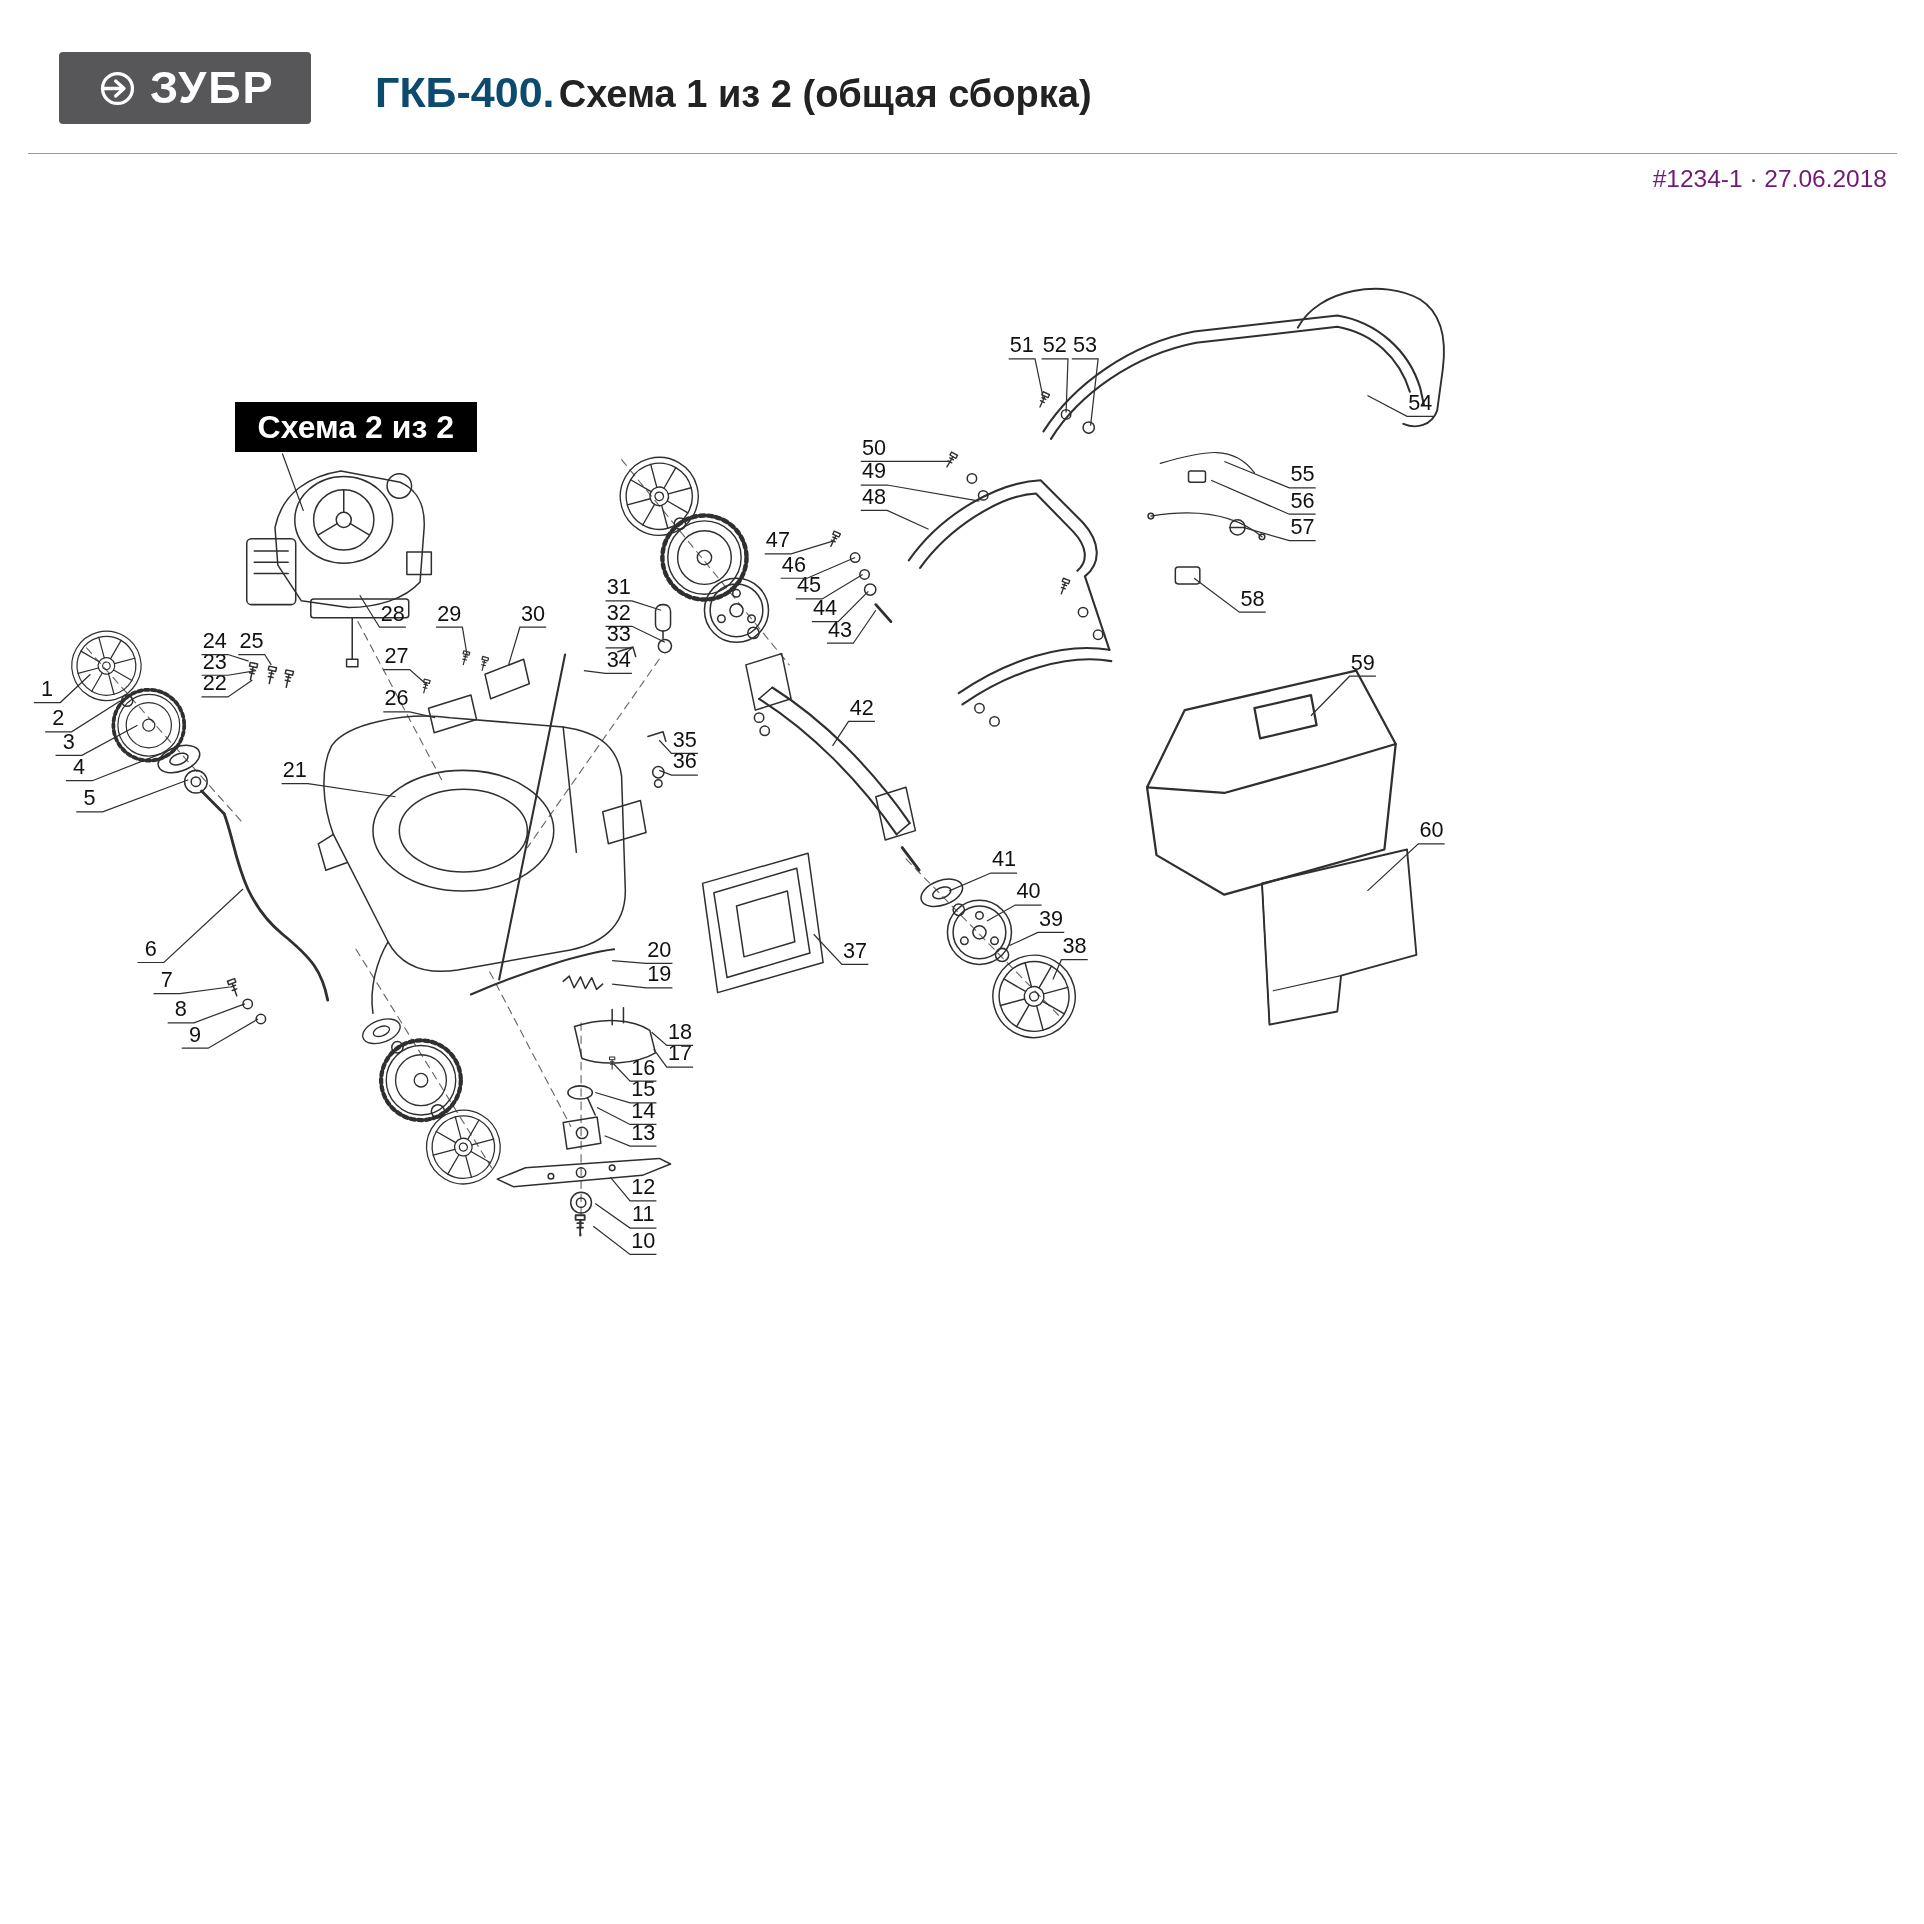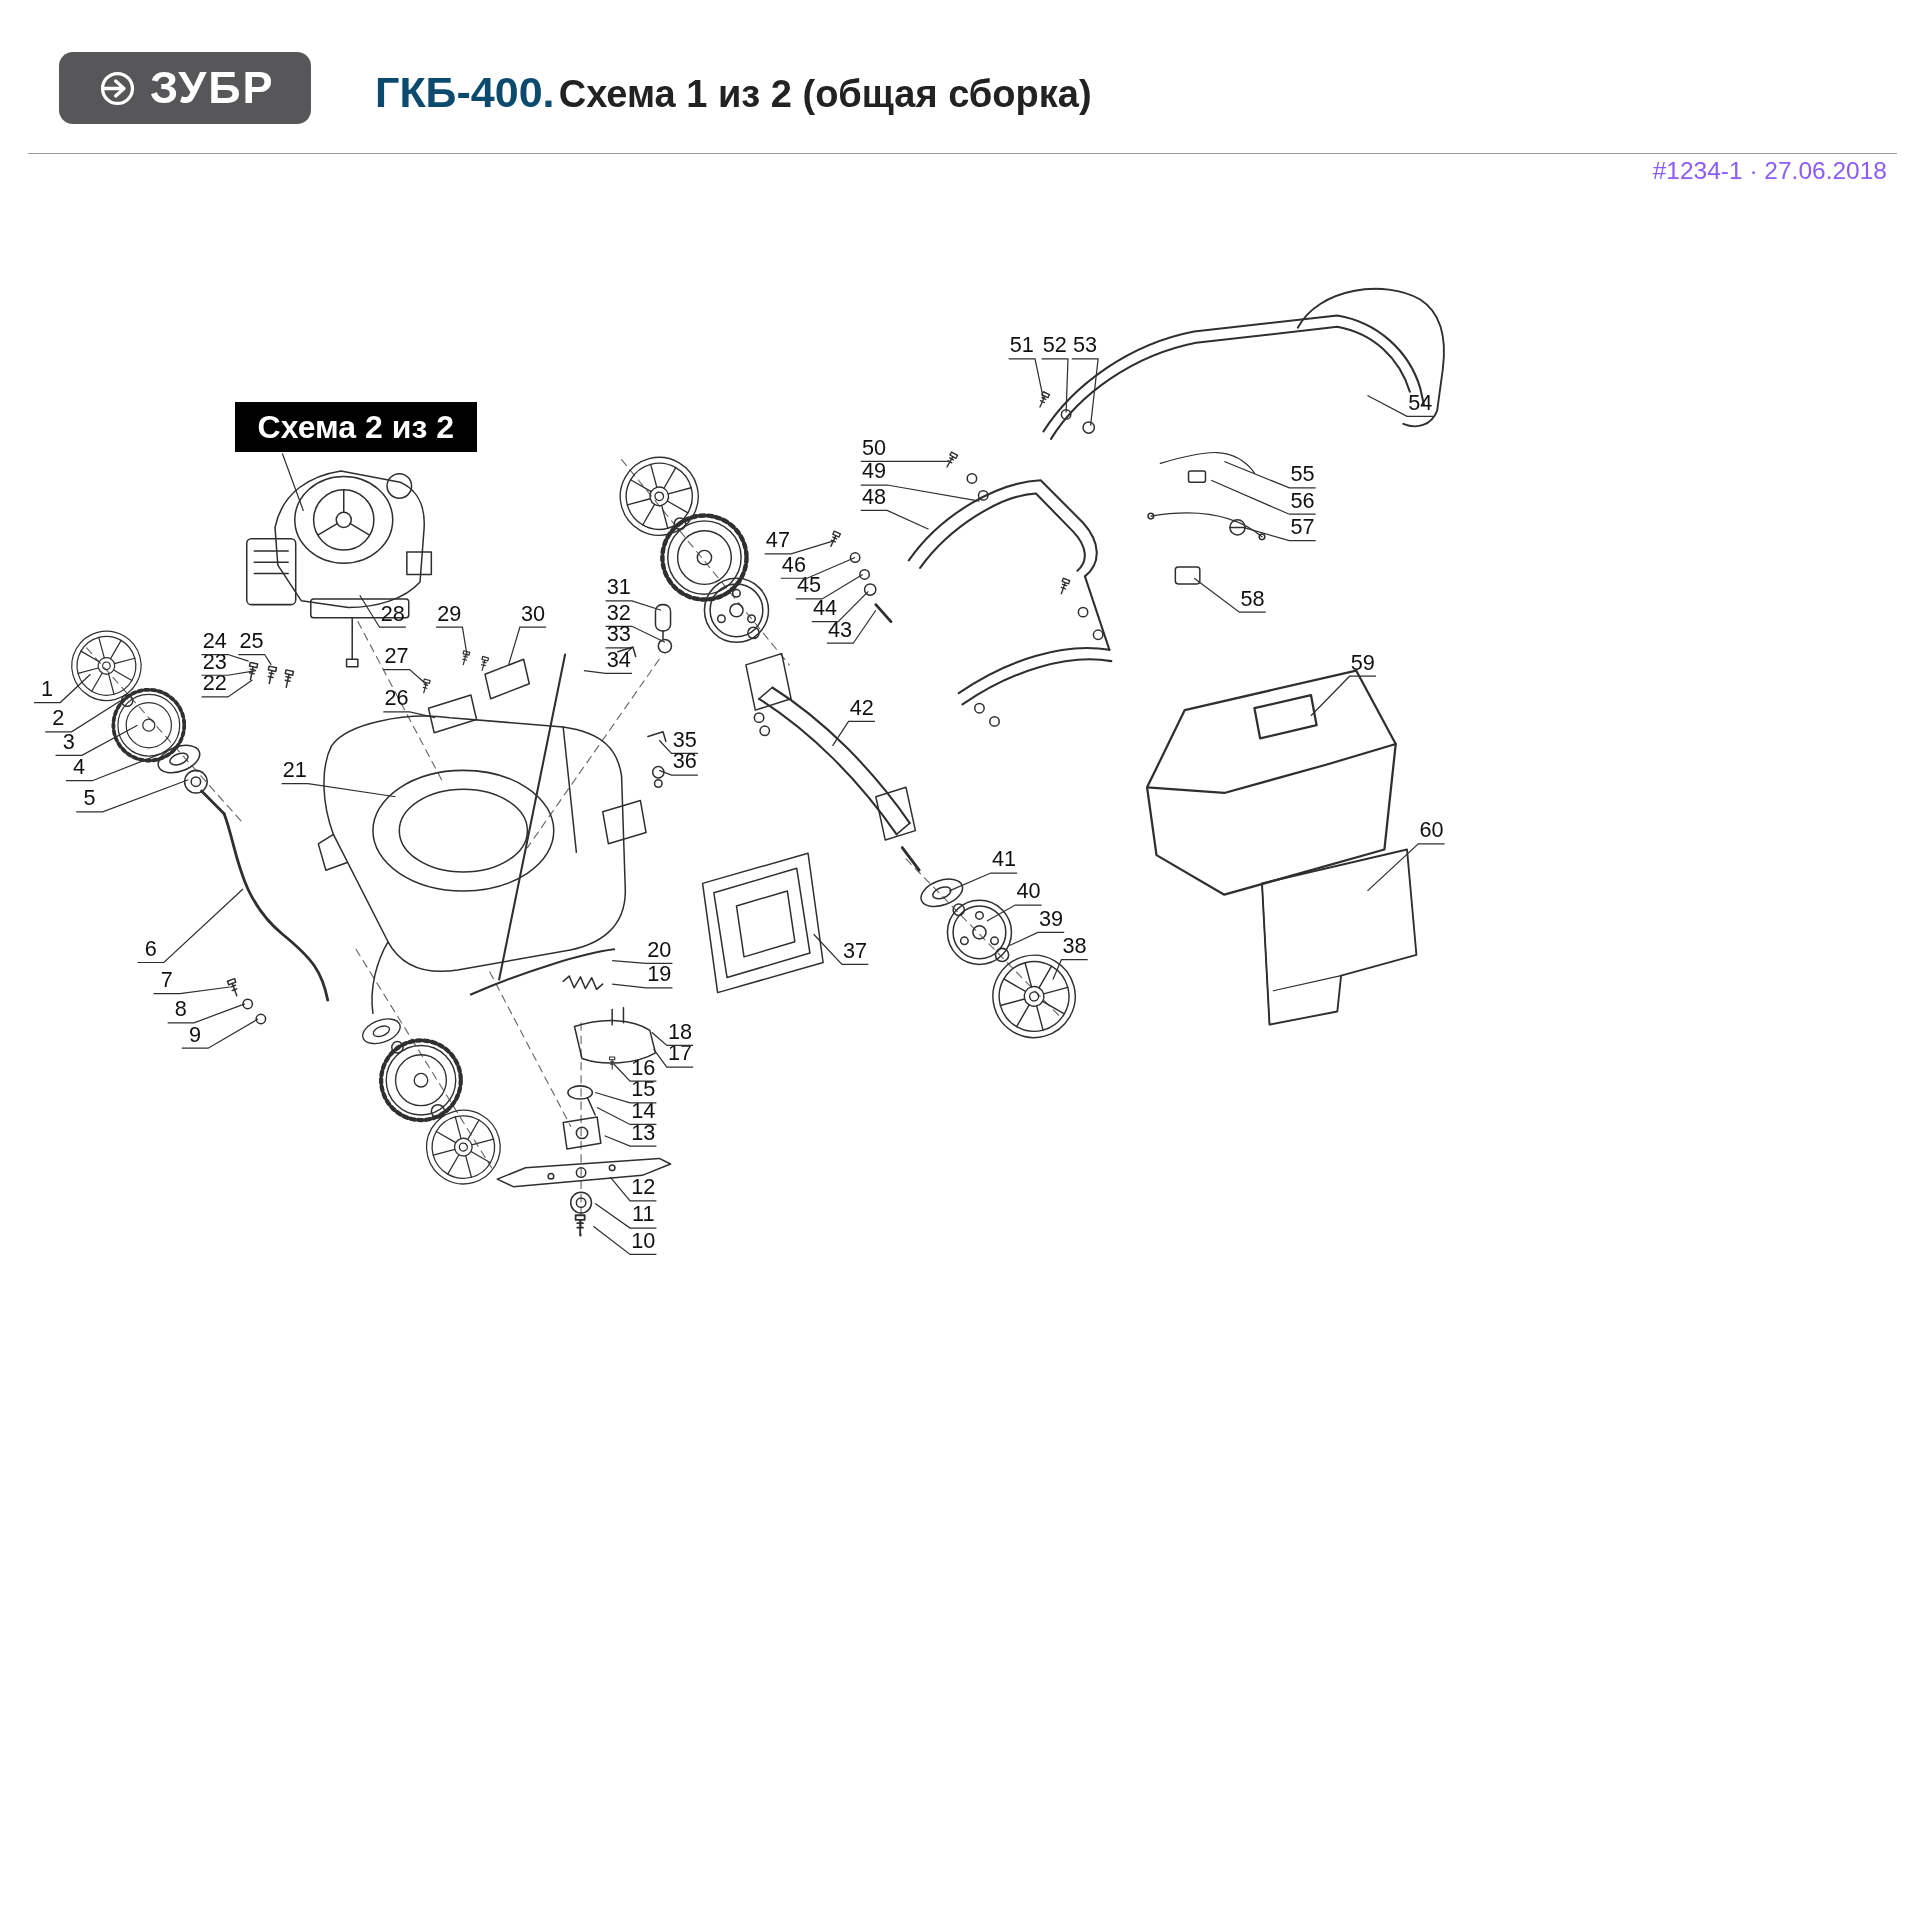--- a/index.html
+++ b/index.html
@@ -6,7 +6,7 @@
   .page{position:relative;width:1925px;height:1925px;background:#ffffff;overflow:hidden;
         font-family:"Liberation Sans",sans-serif;color:#1a1a1a;}
   .logo{position:absolute;left:59px;top:52px;width:252px;height:72px;background:#57575a;
-        border-radius:14px;display:flex;align-items:center;justify-content:center;gap:11.3px;}
+        border-radius:4px;display:flex;align-items:center;justify-content:center;gap:11.3px;}
   .logo .brand{color:#fff;font-size:45px;font-weight:700;letter-spacing:1.9px;}
   .title-row{position:absolute;left:375px;top:68px;white-space:nowrap;}
   .model{font-size:43px;font-weight:700;color:#0c4a6e;}

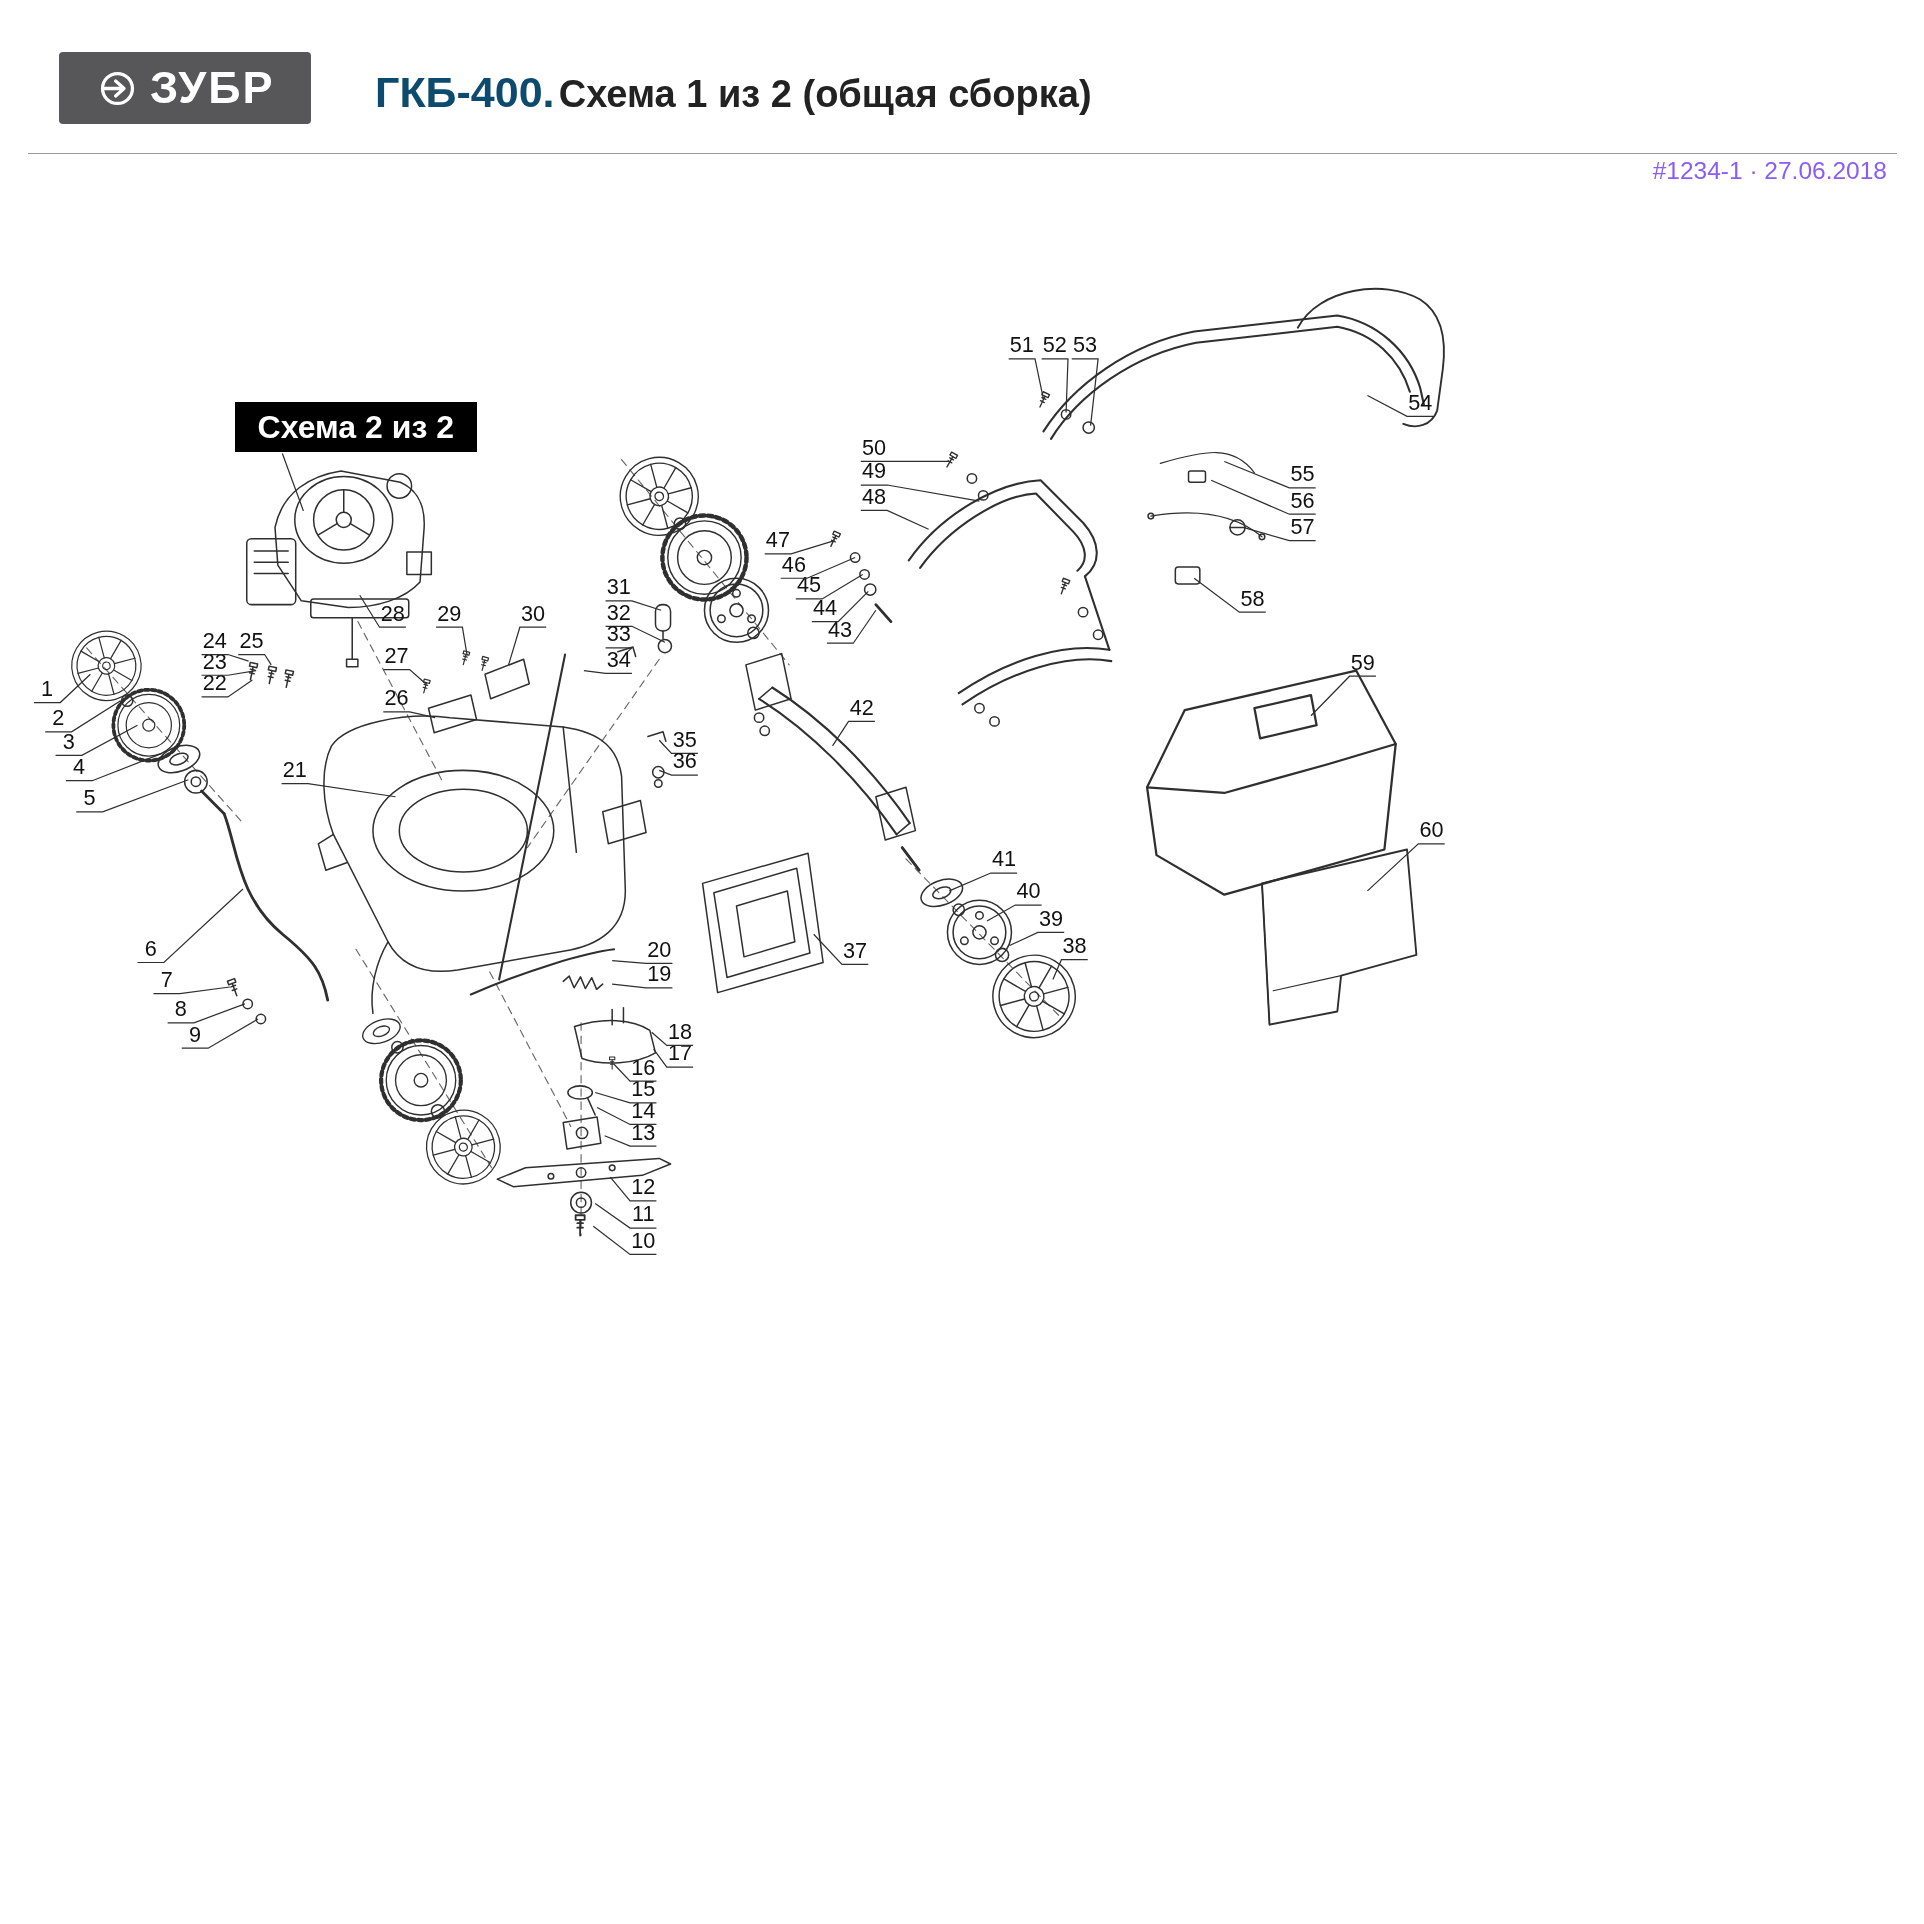--- a/index.html
+++ b/index.html
@@ -12,7 +12,7 @@
   .model{font-size:43px;font-weight:700;color:#0c4a6e;}
   .subtitle{font-size:38px;font-weight:700;color:#222;}
   .rule{position:absolute;left:28px;right:28px;top:153px;border-top:1.4px solid #9a9a9a;}
-  .docref{position:absolute;right:38px;top:157px;font-size:24.5px;color:#8b5cf6;}
+  .docref{position:absolute;right:38px;top:165px;font-size:24.5px;color:#701a75;}
   .scheme-label{position:absolute;left:235px;top:402px;background:#000;color:#fff;
         font-size:32px;font-weight:700;padding:5.6px 22.6px;line-height:1.2;cursor:pointer;text-align:right;}
   svg.layer{position:absolute;left:0;top:0;}

